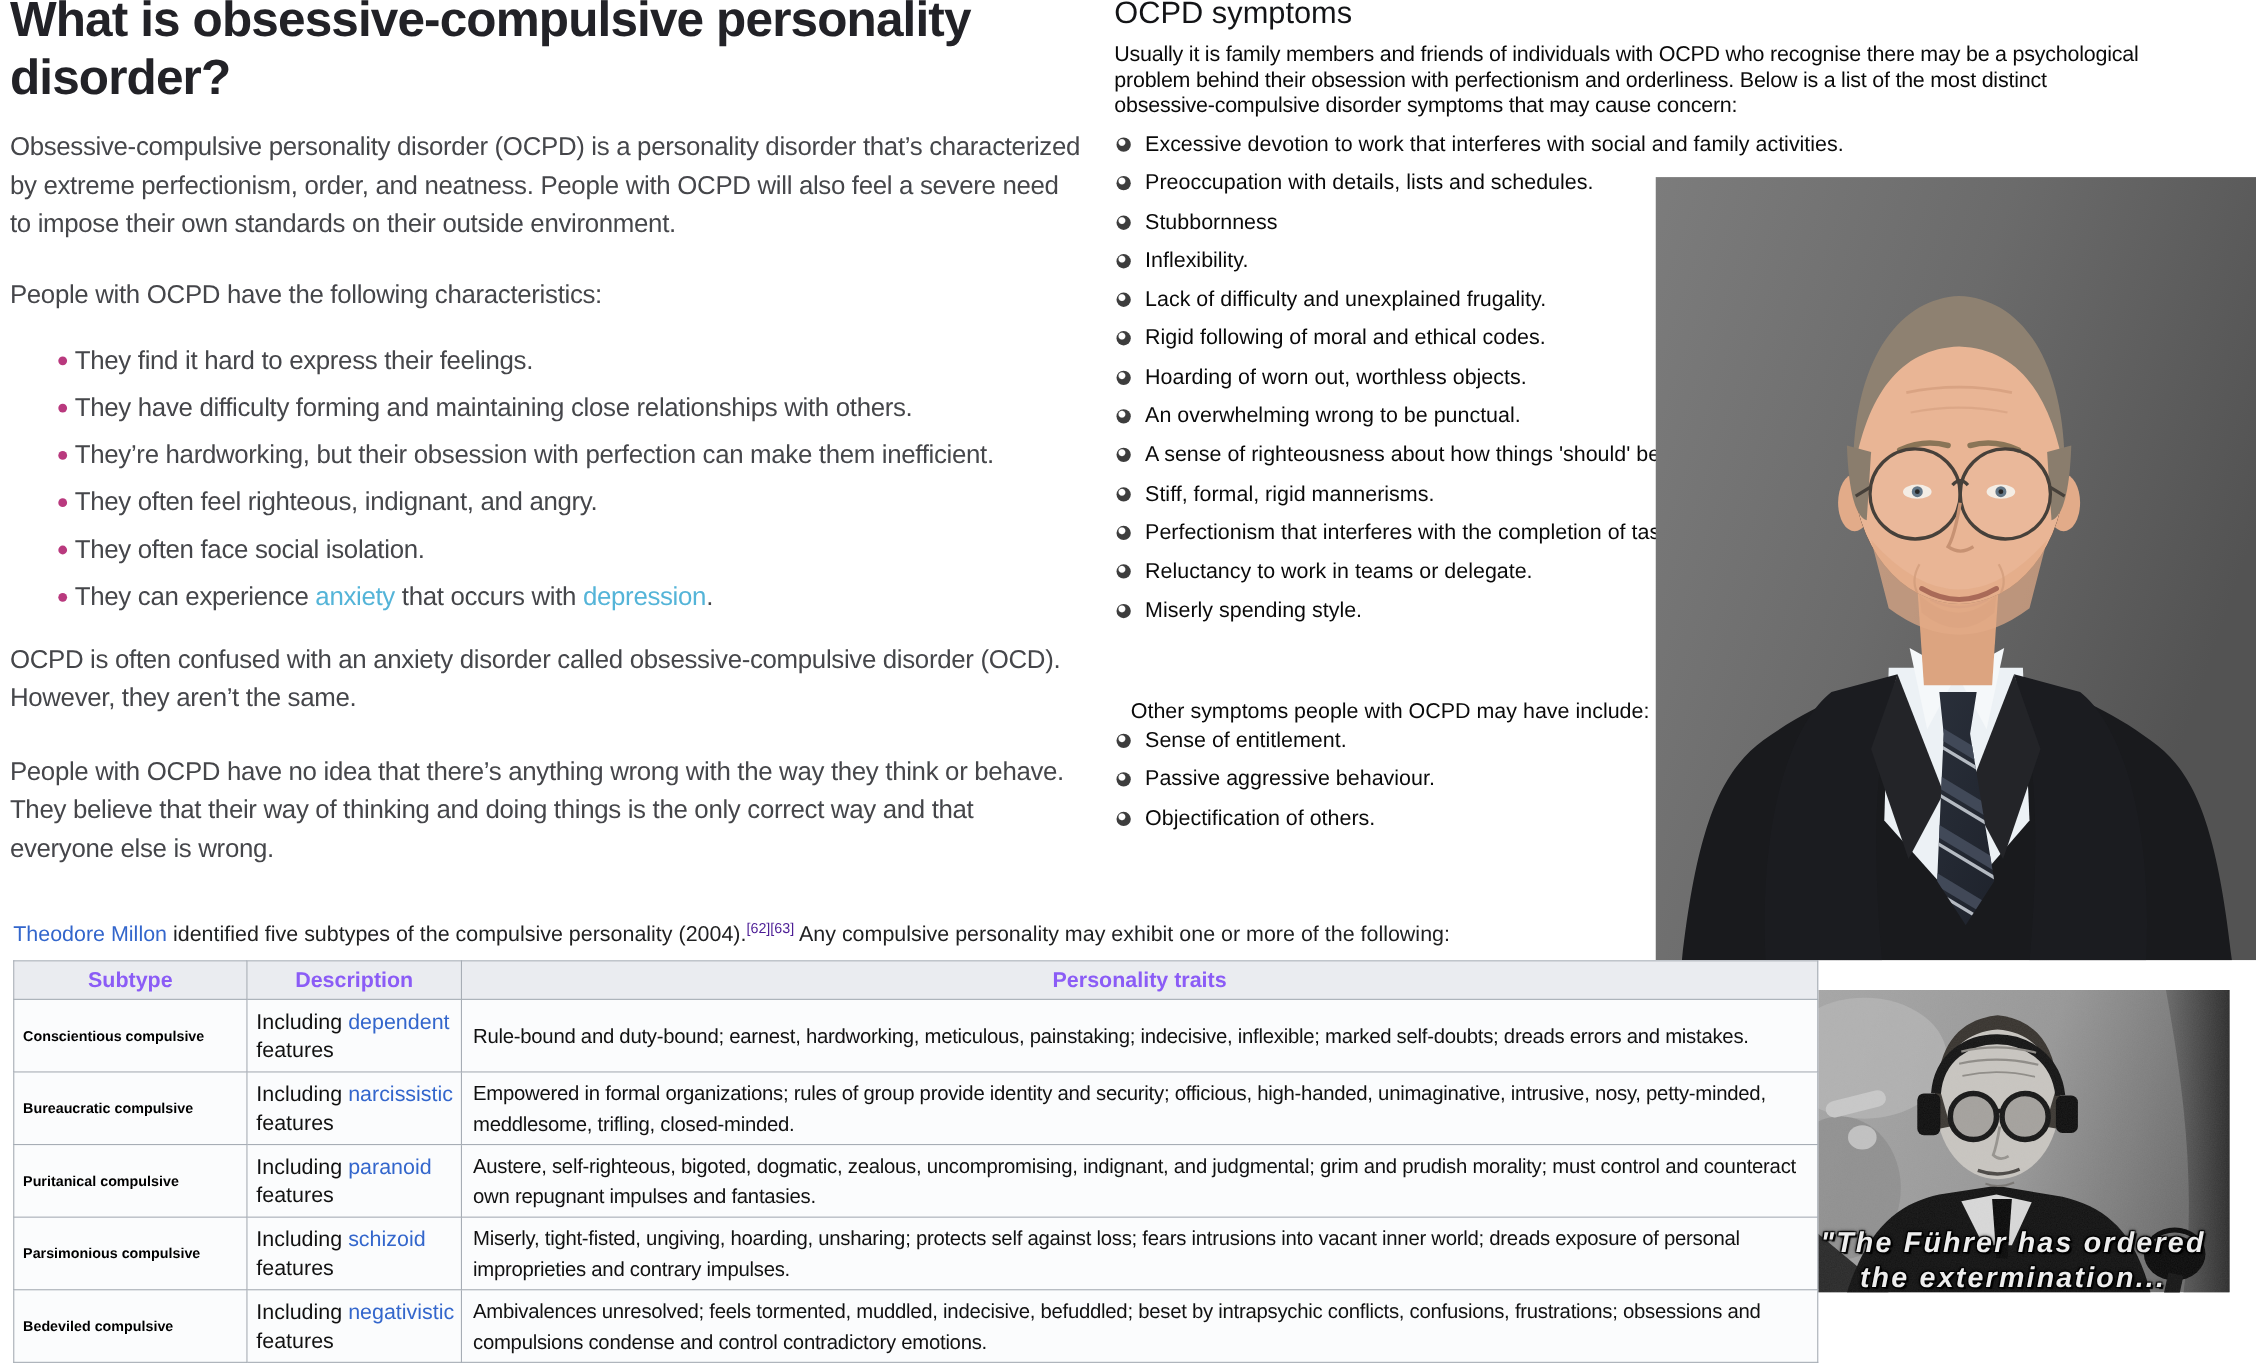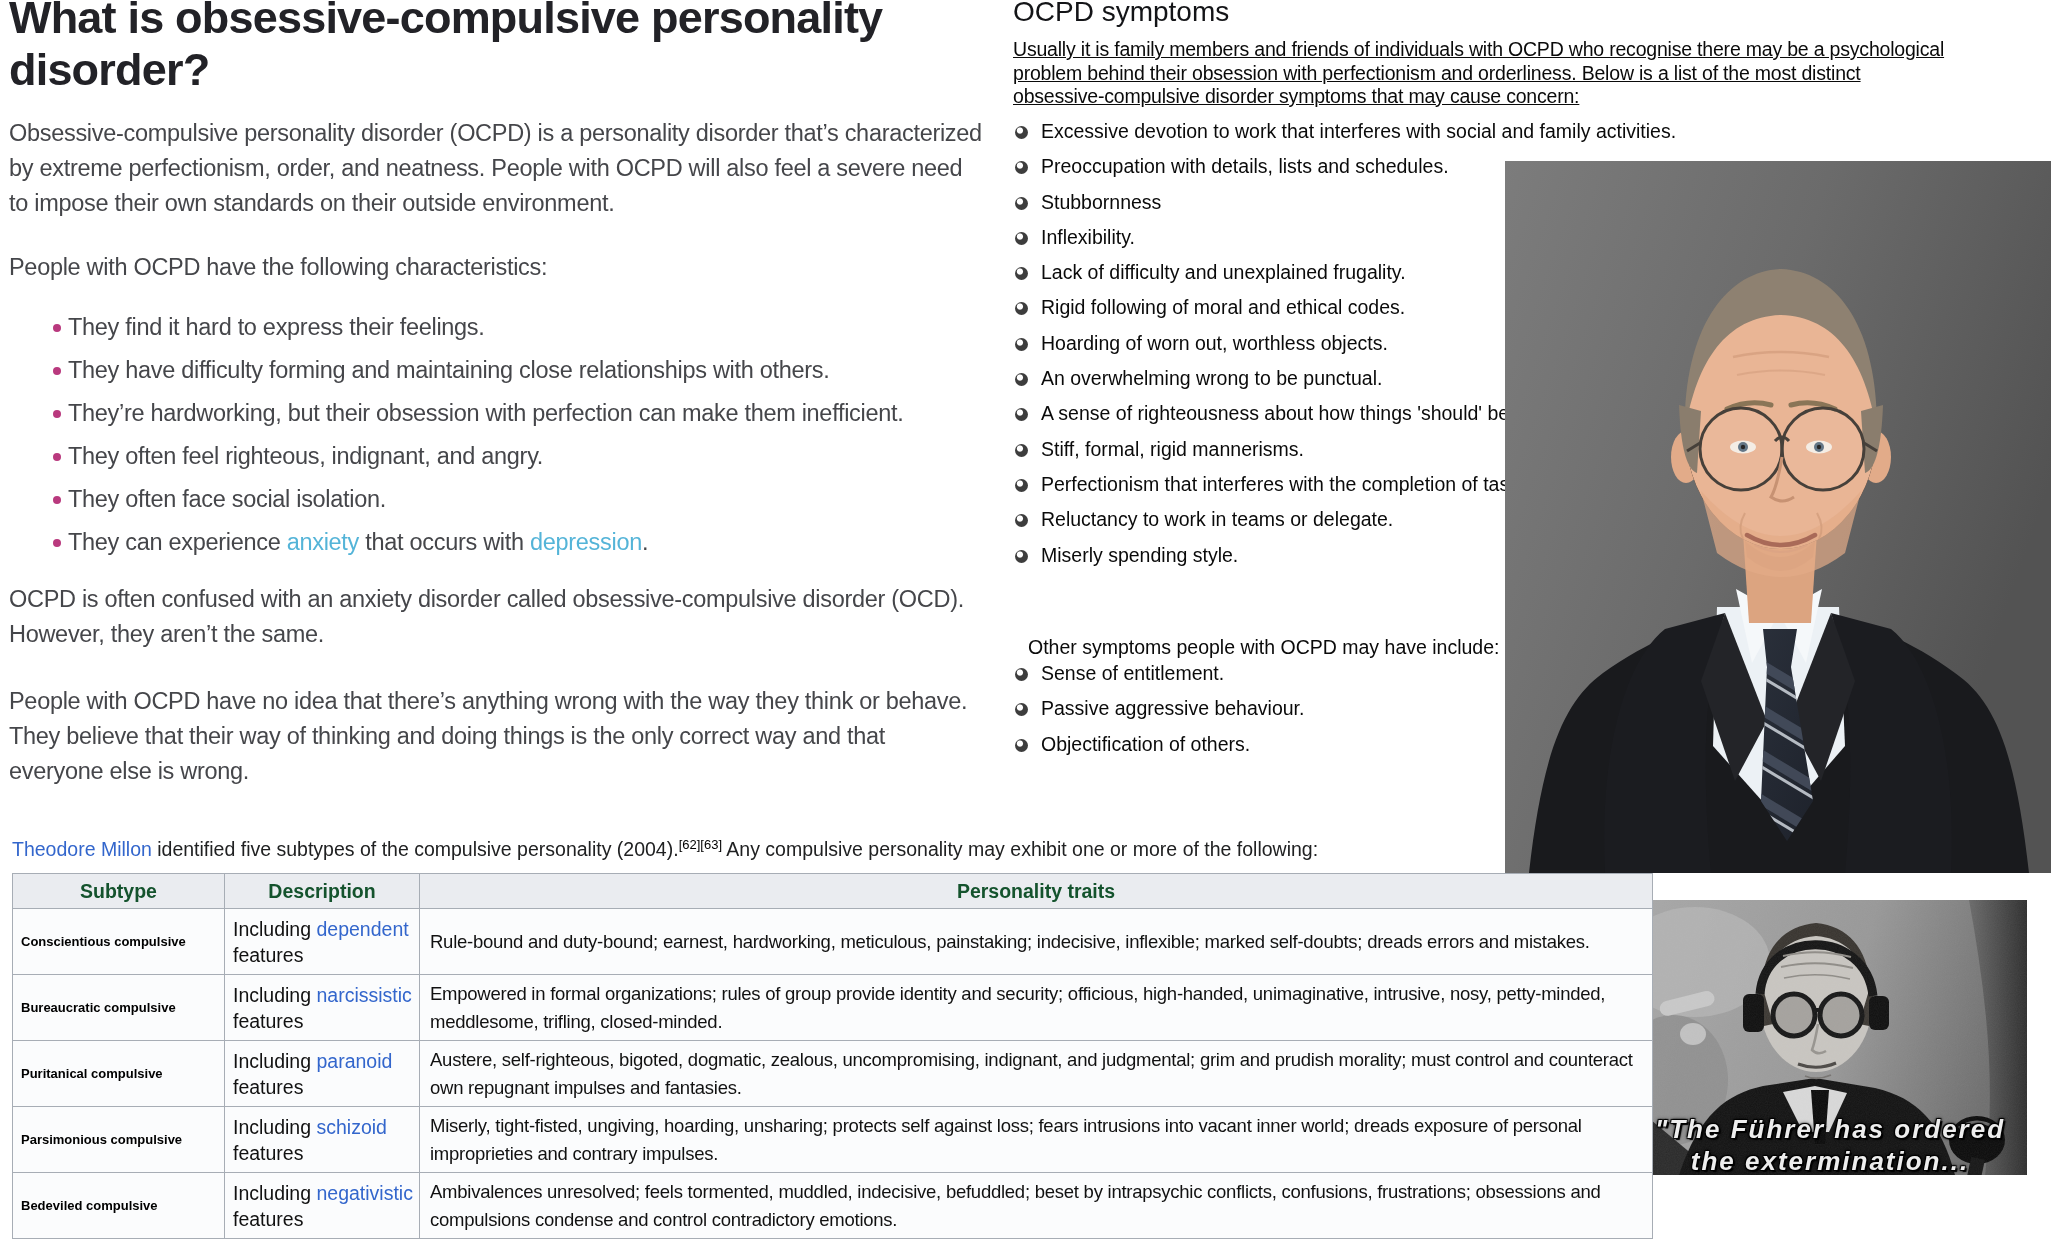--- a/index.html
+++ b/index.html
@@ -30,7 +30,7 @@
   
   .right-col{position:absolute;left:1013px;top:0;width:1038px;color:#0b0c0e;}
   .sym-head{position:absolute;top:-4px;left:0;margin:0;font-size:28px;font-weight:400;color:#131417;letter-spacing:0;}
-  .sym-intro{position:absolute;top:38px;left:0;margin:0;width:940px;font-size:19.5px;line-height:23.5px;letter-spacing:-0.2px;color:#0a0a0a;text-decoration:underline;}
+  .sym-intro{position:absolute;top:38px;left:0;margin:0;width:940px;font-size:19.5px;line-height:23.5px;letter-spacing:-0.2px;color:#0a0a0a;}
   .sym-list{position:absolute;left:2px;margin:0;padding:0;list-style:none;}
   .sym-list.main{top:114px;}
   .sym-list.other{top:656px;}

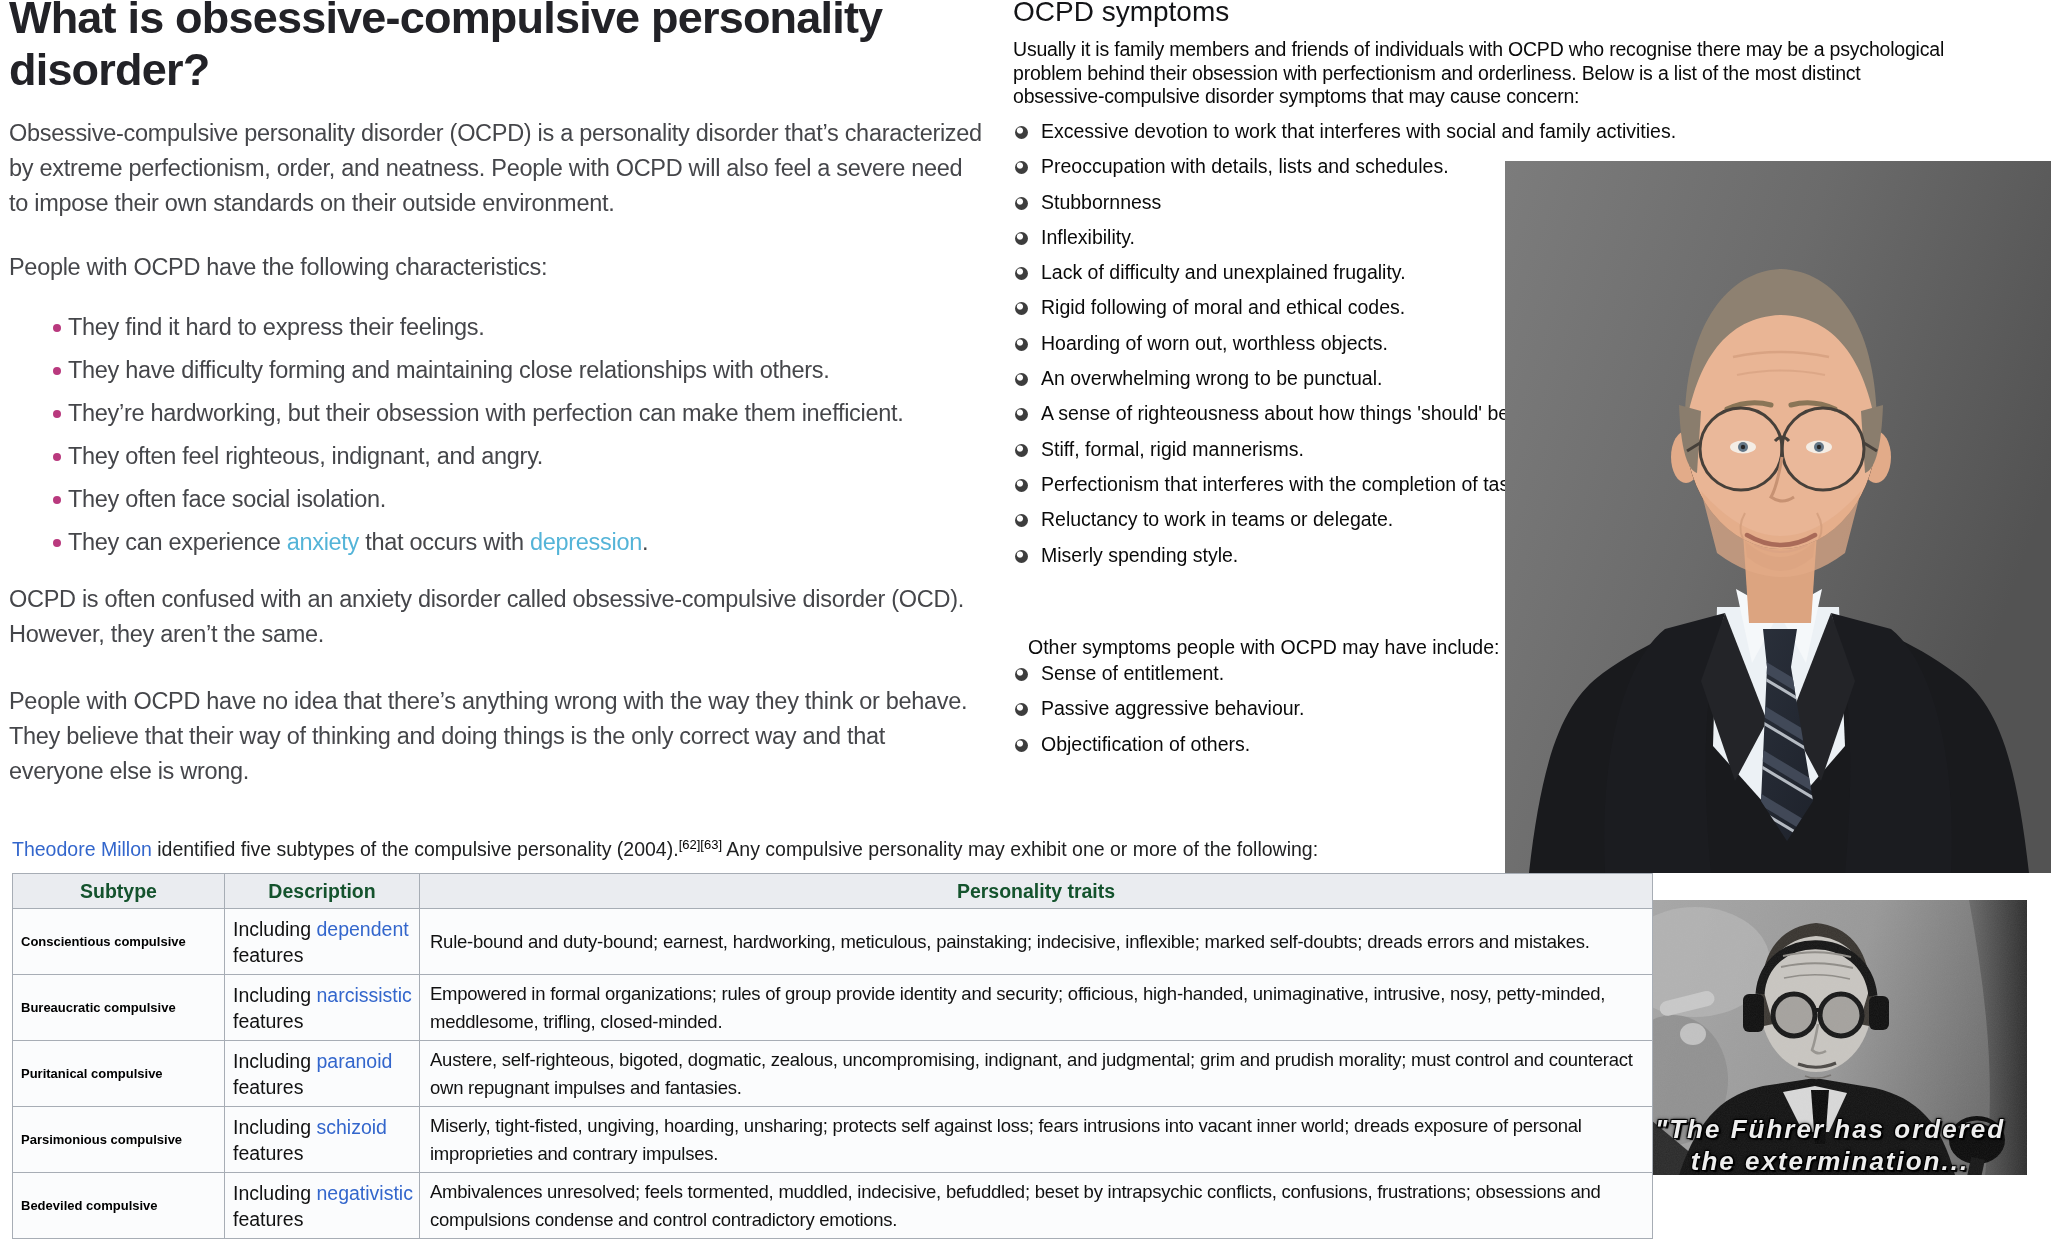--- a/index.html
+++ b/index.html
@@ -25,7 +25,7 @@
   .millon-line{position:absolute;top:838px;left:3px;margin:0;white-space:nowrap;font-size:19.5px;color:#202122;letter-spacing:0;}
   a.wl{color:#3366cc;text-decoration:none;cursor:pointer;}
   .millon-line sup{font-size:13px;line-height:0;}
-  .millon-line sup a{color:#000000;text-decoration:none;margin-top:39px;}
+  .millon-line sup a{color:#4c1d95;text-decoration:none;margin-top:39px;}
 
   
   .right-col{position:absolute;left:1013px;top:0;width:1038px;color:#0b0c0e;}

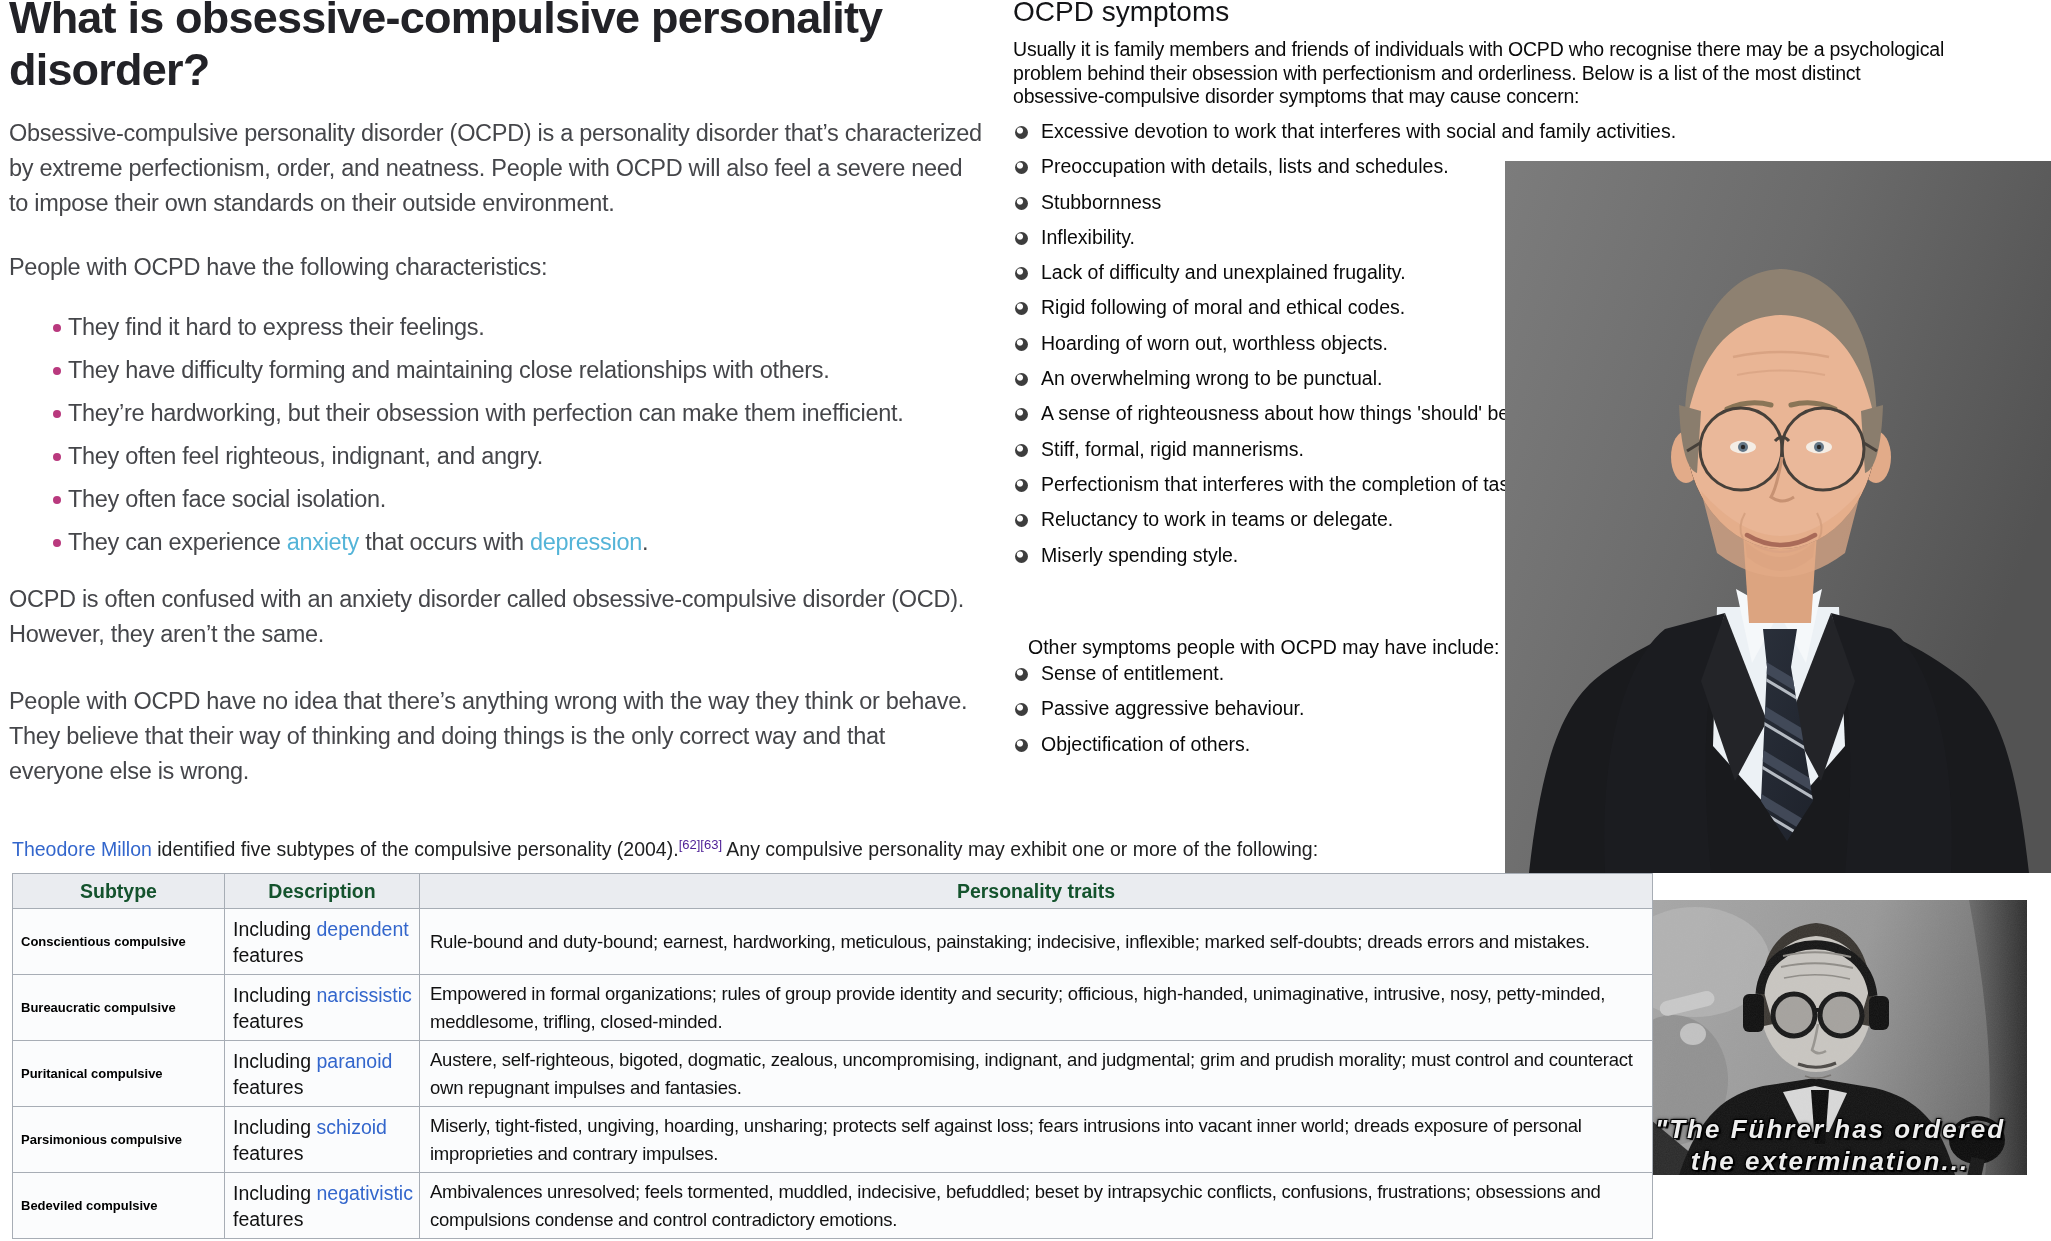--- a/index.html
+++ b/index.html
@@ -47,7 +47,7 @@
   }
   .subtype-table th{
     background:#eaecf0;border:1px solid #a7adb5;height:34px;
-    font-weight:700;text-align:center;font-size:19.5px;color:#14532d;padding:0 4px;
+    font-weight:700;text-align:center;font-size:19.5px;color:#8b5cf6;padding:0 4px;
   }
   .subtype-table td{border:1px solid #a7adb5;padding:4px 10px;line-height:26px;vertical-align:middle;}
   .subtype-table tr.data-row{height:66px;}

